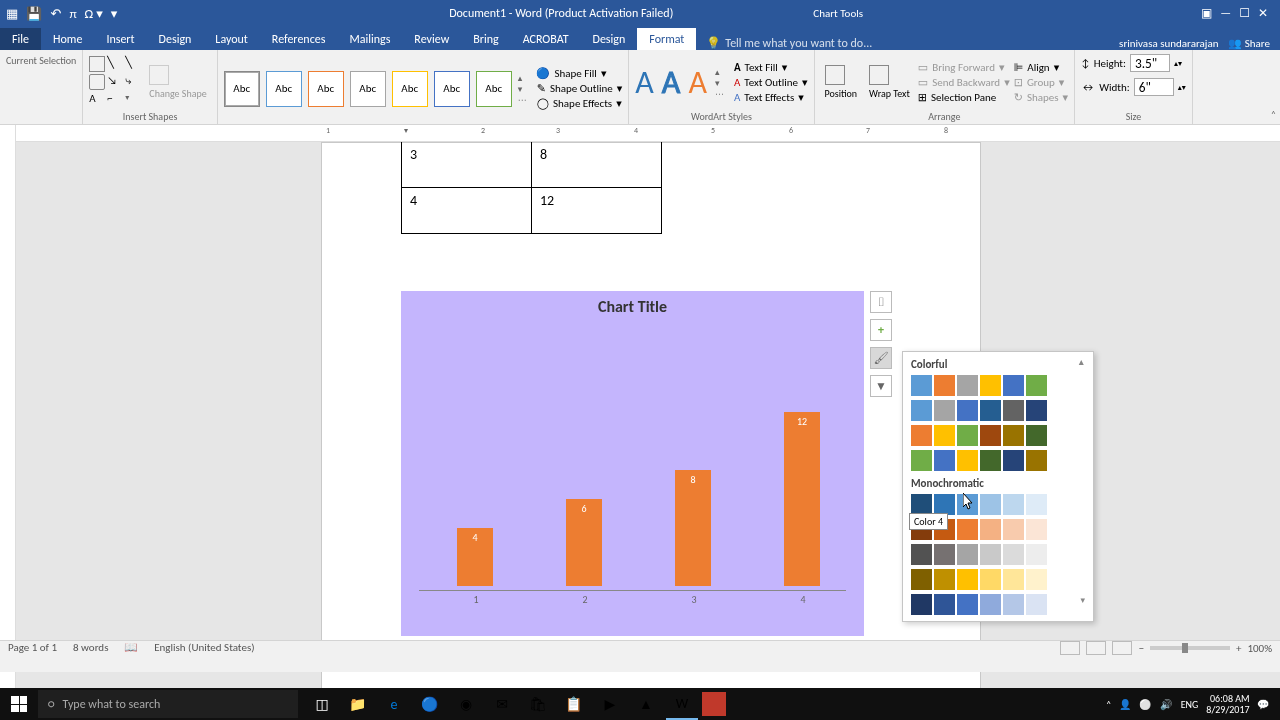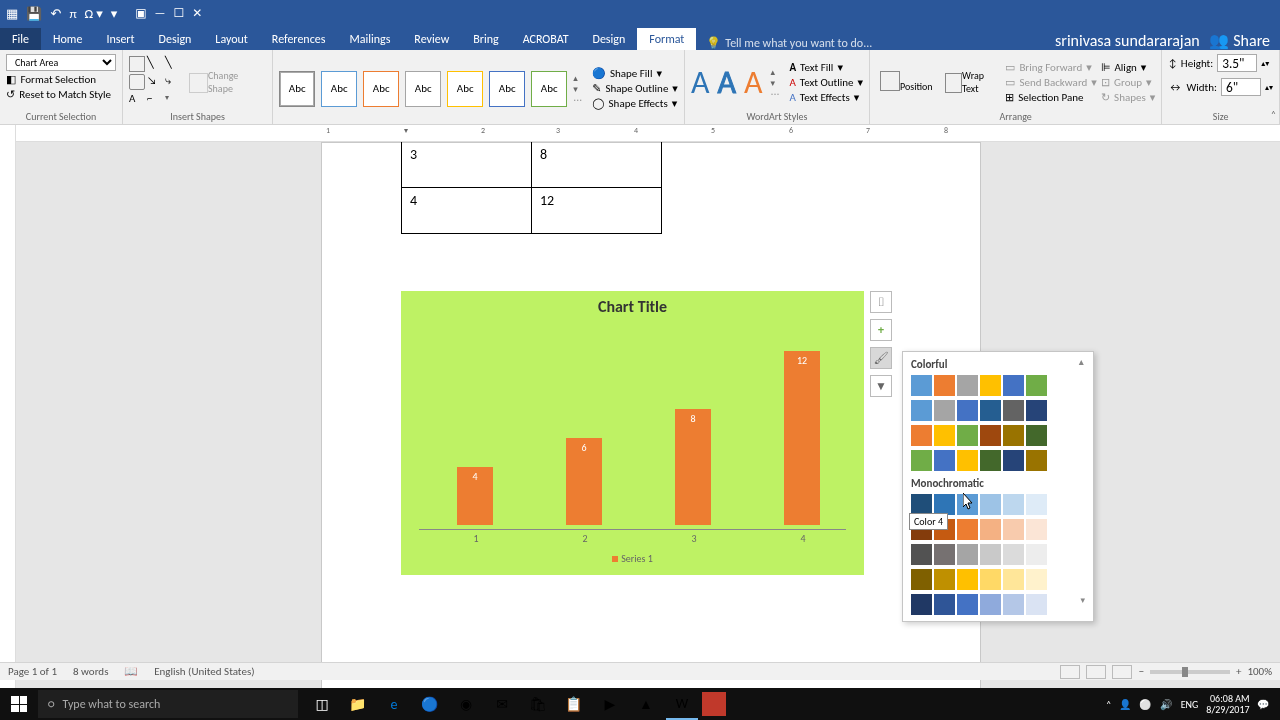--- a/index.html
+++ b/index.html
@@ -118,6 +118,10 @@
     <span class="qat-icon">Ω ▾</span>
     <span class="qat-icon">▾</span>
   </div>
+  <div class="title-center">
+    <span>Document1 - Word (Product Activation Failed)</span>
+    <span class="chart-tools">Chart Tools</span>
+  </div>
   <div class="win-controls">
     <span>▣</span>
     <span>—</span>

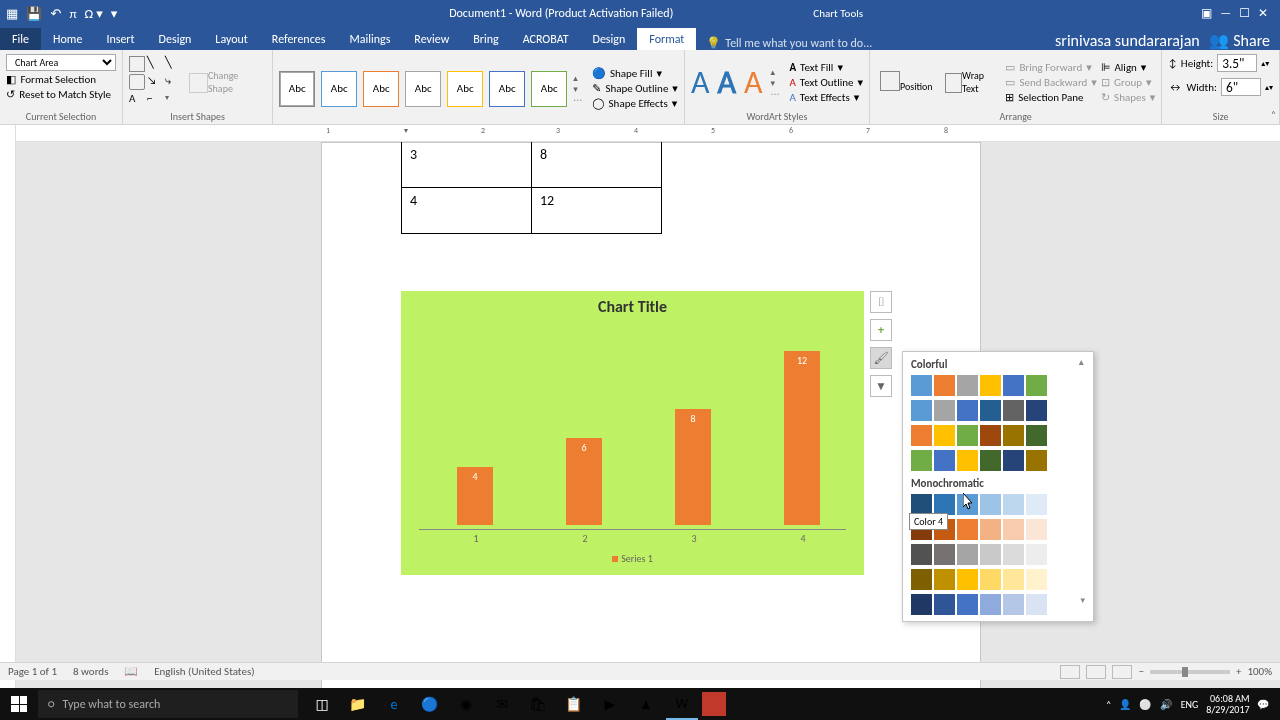--- a/index.html
+++ b/index.html
@@ -19,7 +19,7 @@
 .tab.active { background: #fff; color: #2b579a; }
 .tab.context { color: #fff; }
 .tell-me { flex: 1; padding-left: 10px; opacity: 0.8; display: flex; align-items: center; gap: 4px; }
-.user-area { display: flex; align-items: center; gap: 10px; padding-right: 10px; font-size: 16px; }
+.user-area { display: flex; align-items: center; gap: 10px; padding-right: 10px; font-size: 11px; }
 
 
 .ribbon { background: #f1f1f1; height: 75px; display: flex; border-bottom: 1px solid #d4d4d4; font-size: 11px; }

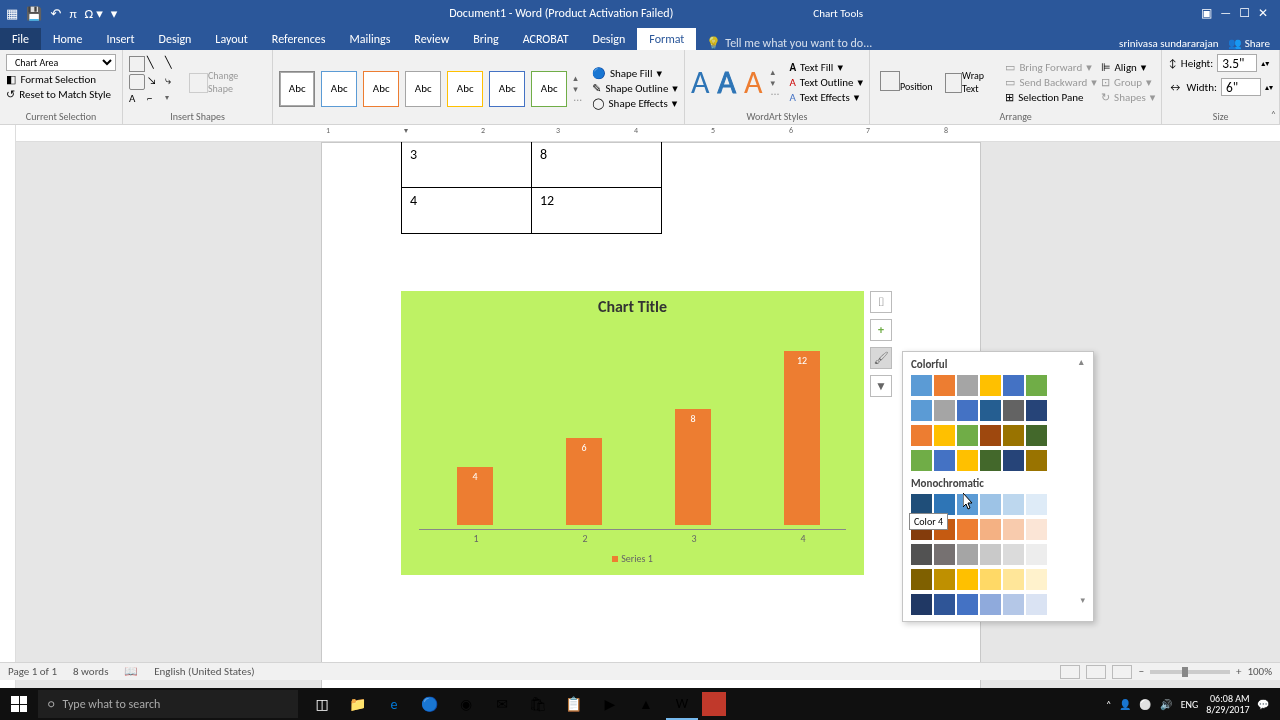--- a/index.html
+++ b/index.html
@@ -152,11 +152,6 @@
 
 <div class="ribbon">
   <div class="group">
-    <div class="group-body" style="flex-direction:column;align-items:flex-start;gap:2px;">
-      <select class="spin-input" style="width:110px;height:17px;font-size:10px;"><option>Chart Area</option></select>
-      <div class="dd-item">◧ <span>Format Selection</span></div>
-      <div class="dd-item">↺ <span>Reset to Match Style</span></div>
-    </div>
     <div class="group-label">Current Selection</div>
   </div>
   <div class="group">

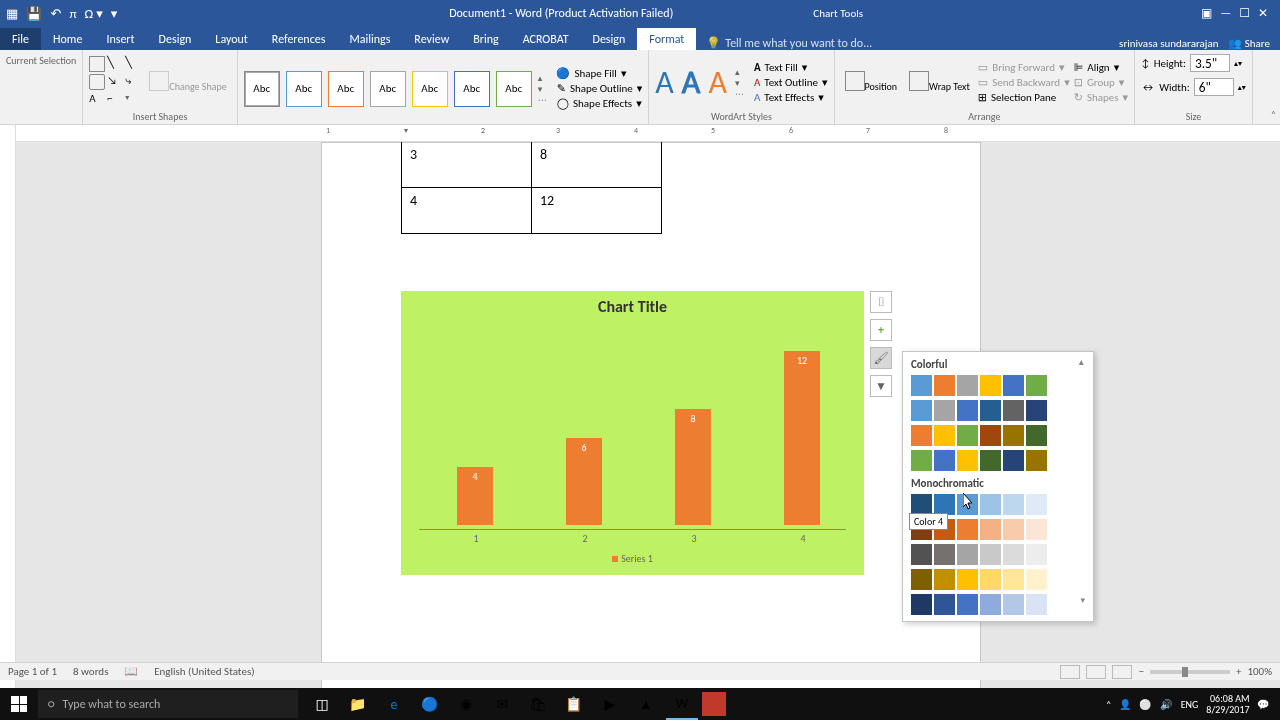--- a/index.html
+++ b/index.html
@@ -35,7 +35,7 @@
 .bigA.blue-fill { color: #2e75b6; }
 .bigA.blue-outline { color: #2e75b6; -webkit-text-stroke: 1px #2e75b6; }
 .bigA.orange-outline { color: #ed7d31; }
-.vbtn { display: flex; align-items: flex-end; font-size: 10px; cursor: pointer; padding: 2px 4px; }
+.vbtn { display: flex; flex-direction: column; align-items: flex-start; font-size: 10px; cursor: pointer; padding: 2px 4px; }
 .vbtn-icon { width: 20px; height: 20px; border: 1px solid #888; margin-bottom: 2px; }
 .spin-field { display: flex; align-items: center; gap: 4px; font-size: 11px; }
 .spin-input { width: 40px; height: 18px; border: 1px solid #aaa; padding: 0 4px; background: #fff; }

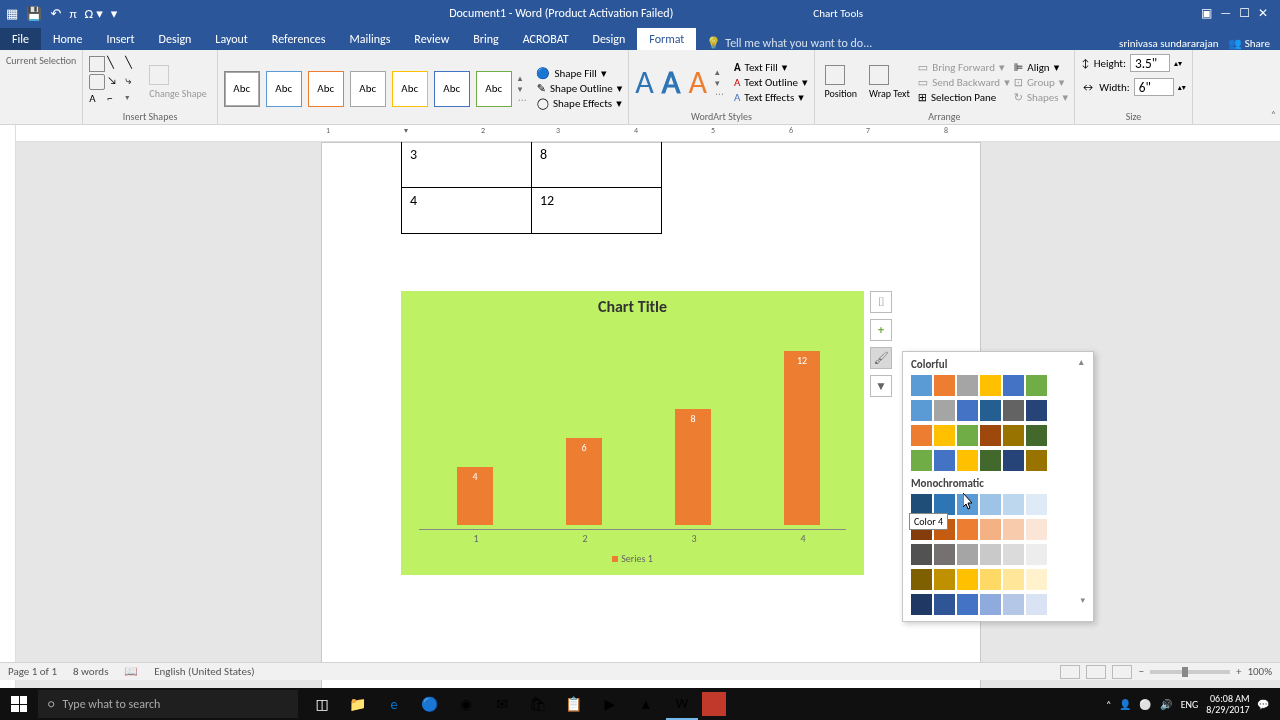--- a/index.html
+++ b/index.html
@@ -54,7 +54,7 @@
 .tbl td { border: 1px solid #000; width: 130px; height: 46px; padding: 4px 8px; font-size: 14px; vertical-align: top; }
 
 
-.chart { position: absolute; left: 79px; top: 148px; width: 463px; height: 284px; background: #bef264; }
+.chart { position: absolute; left: 79px; top: 148px; width: 463px; height: 345px; background: #c4b5fd; }
 .chart-title { text-align: center; font-weight: 600; font-size: 16px; padding-top: 6px; color: #333; }
 .plot { position: absolute; left: 18px; right: 18px; top: 36px; bottom: 50px; }
 .bar { position: absolute; bottom: 0; width: 36px; background: #ed7d31; }

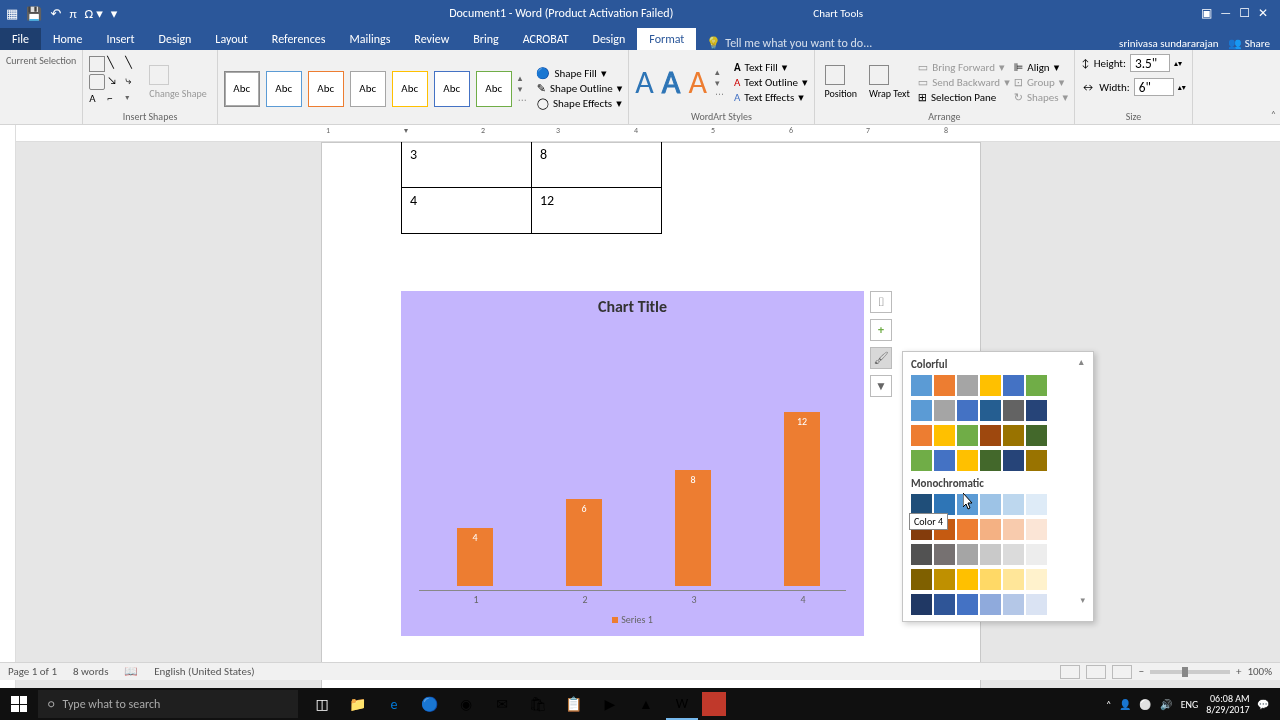--- a/index.html
+++ b/index.html
@@ -292,7 +292,6 @@
         <span class="xcat" style="left:265px;">3</span>
         <span class="xcat" style="left:374px;">4</span>
       </div>
-      <div class="legend"><span class="leg-sw"></span><span>Series 1</span></div>
     </div>
 
     <div class="chart-side">

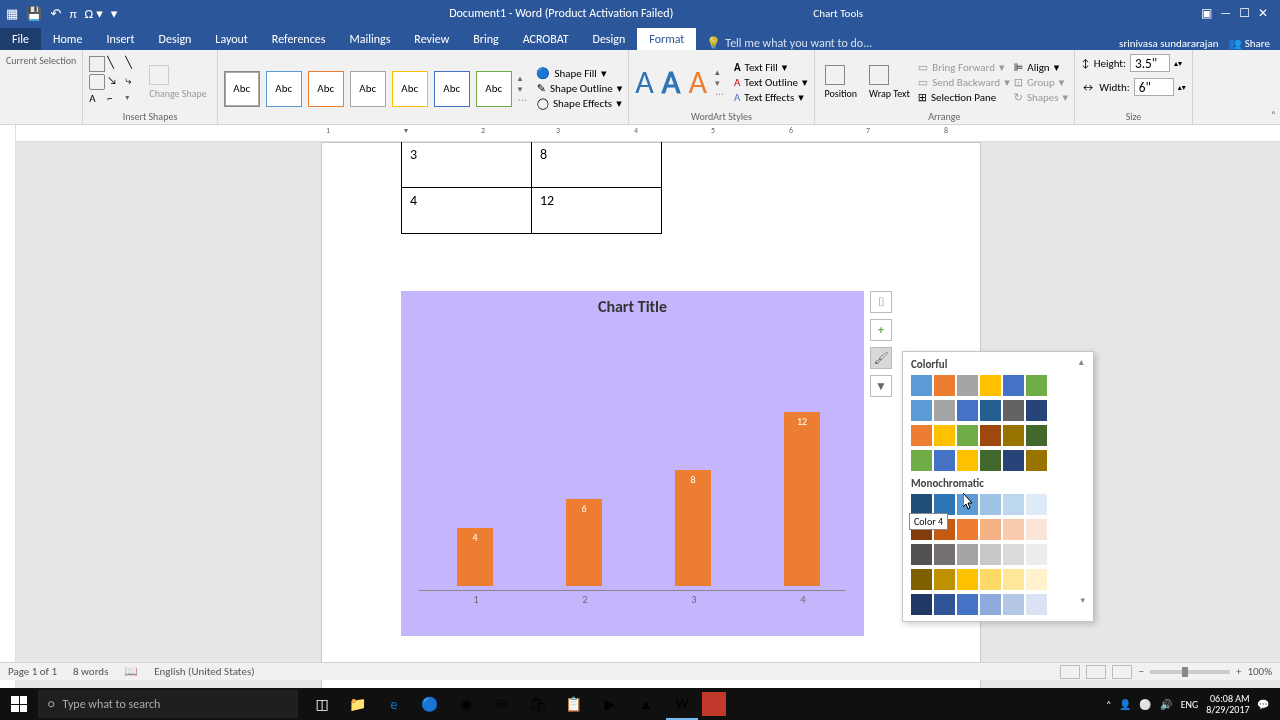--- a/index.html
+++ b/index.html
@@ -85,7 +85,7 @@
 .scroll-widg { position: absolute; right: 2px; top: 4px; width: 12px; font-size: 9px; color: #888; cursor: pointer; }
 
 
-.statusbar { position: absolute; left: 0; right: 0; bottom: 40px; height: 18px; background: #f1f1f1; border-top: 1px solid #d4d4d4; display: flex; align-items: center; font-size: 11px; color: #555; padding: 0 8px; justify-content: space-between; }
+.statusbar { position: absolute; left: 0; right: 0; bottom: 48px; height: 32px; background: #f1f1f1; border-top: 1px solid #d4d4d4; display: flex; align-items: flex-start; font-size: 11px; color: #555; padding: 0 8px; justify-content: space-between; }
 .status-left { display: flex; gap: 16px; }
 .status-right { display: flex; align-items: center; gap: 6px; }
 .view-btn { width: 20px; height: 14px; border: 1px solid #bbb; cursor: pointer; }

